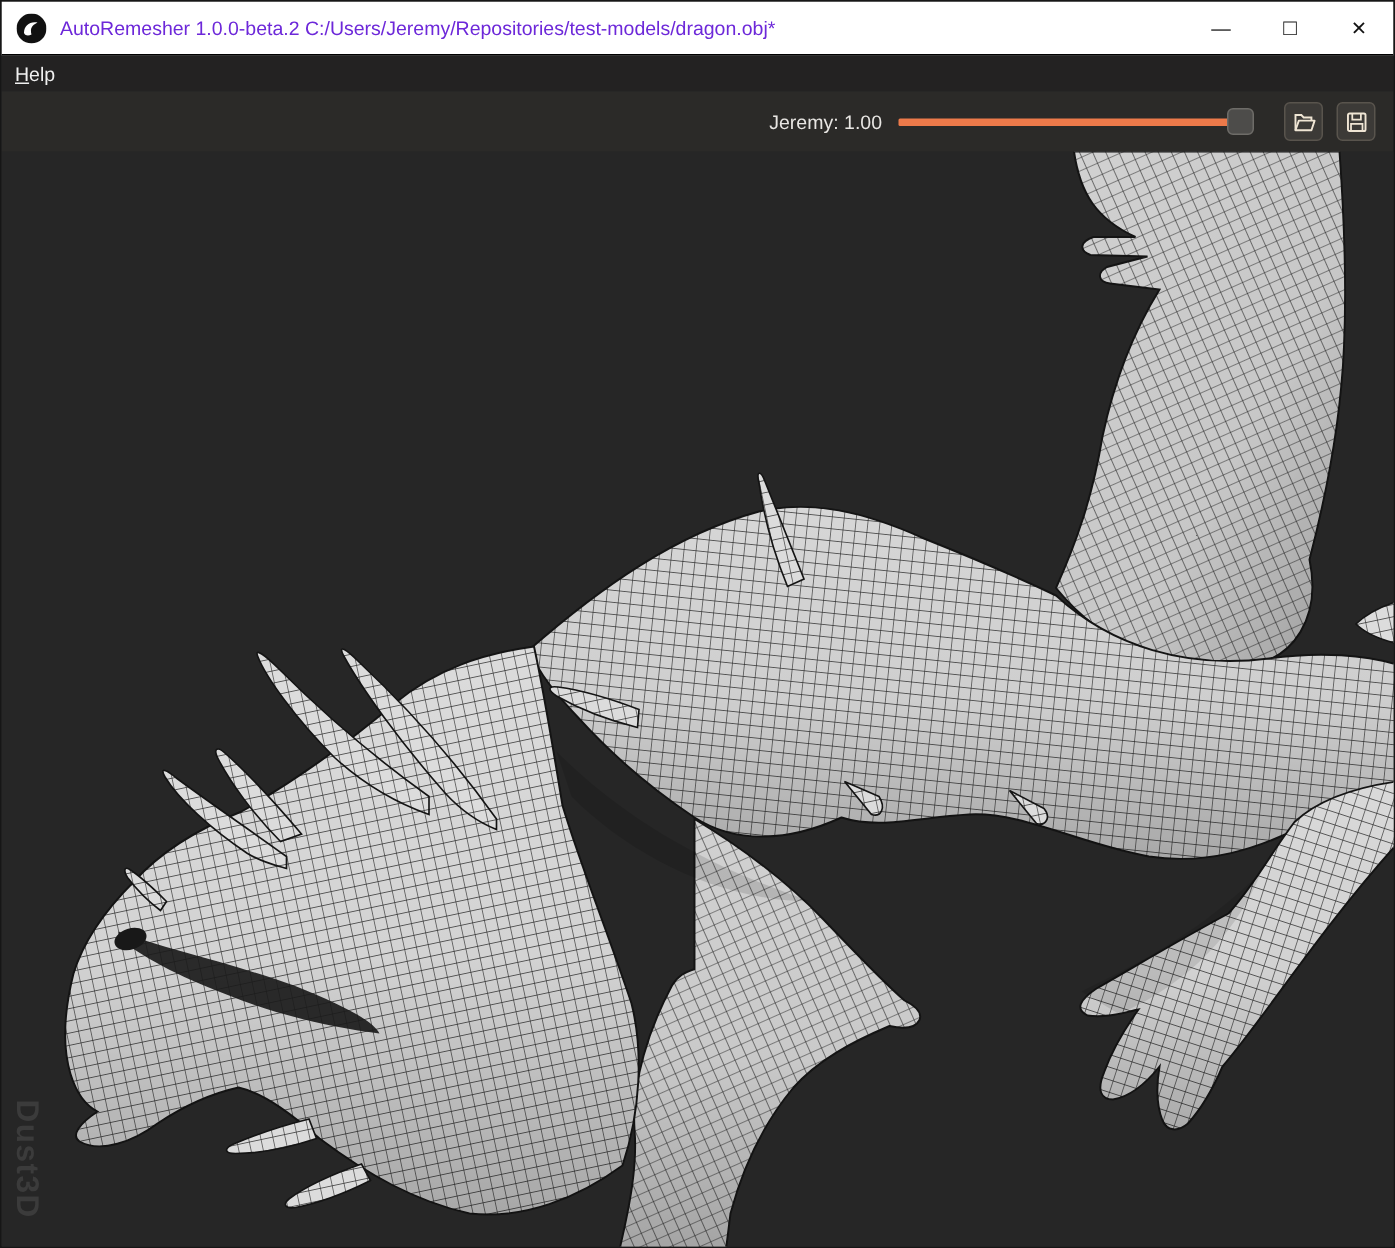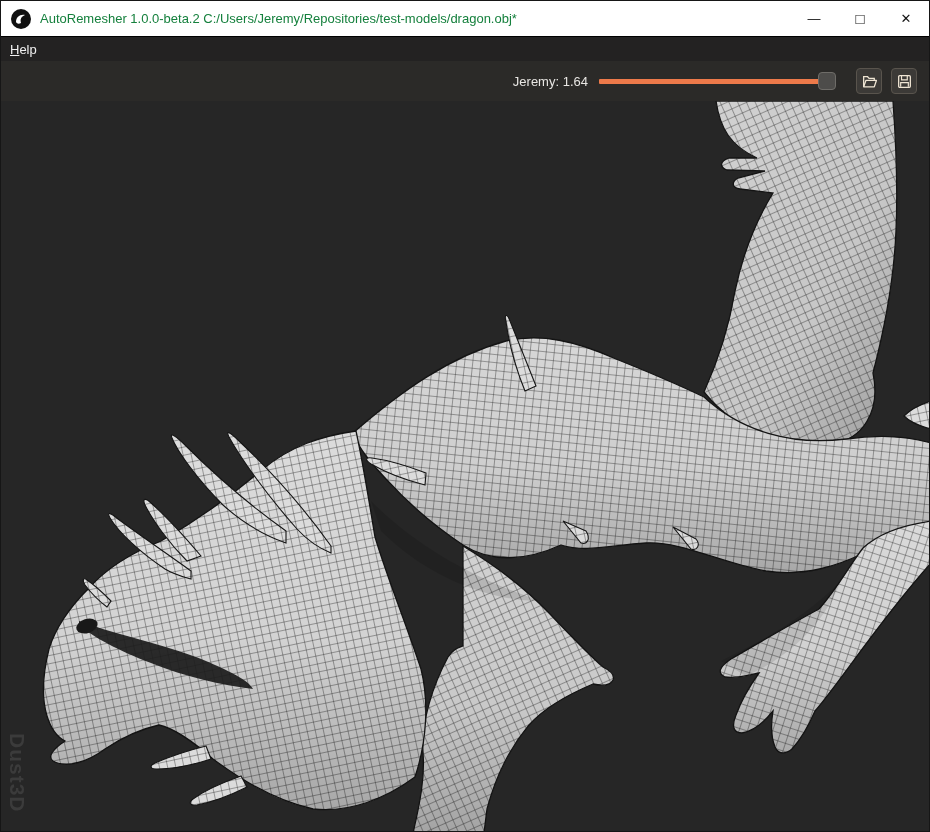--- a/index.html
+++ b/index.html
@@ -16,7 +16,7 @@
     border-bottom:1px solid #000;
   }
   .app-icon{width:20px;height:20px;margin:0 9px 0 10px;flex:0 0 auto;}
-  .title-text{font-size:13px;color:#15803d;white-space:nowrap;flex:1 1 auto;overflow:hidden;}
+  .title-text{font-size:13px;color:#6d28d9;white-space:nowrap;flex:1 1 auto;overflow:hidden;}
   .win-btn{
     width:46px;height:35px;display:flex;align-items:center;justify-content:center;
     font-size:13px;color:#111;cursor:default;user-select:none;

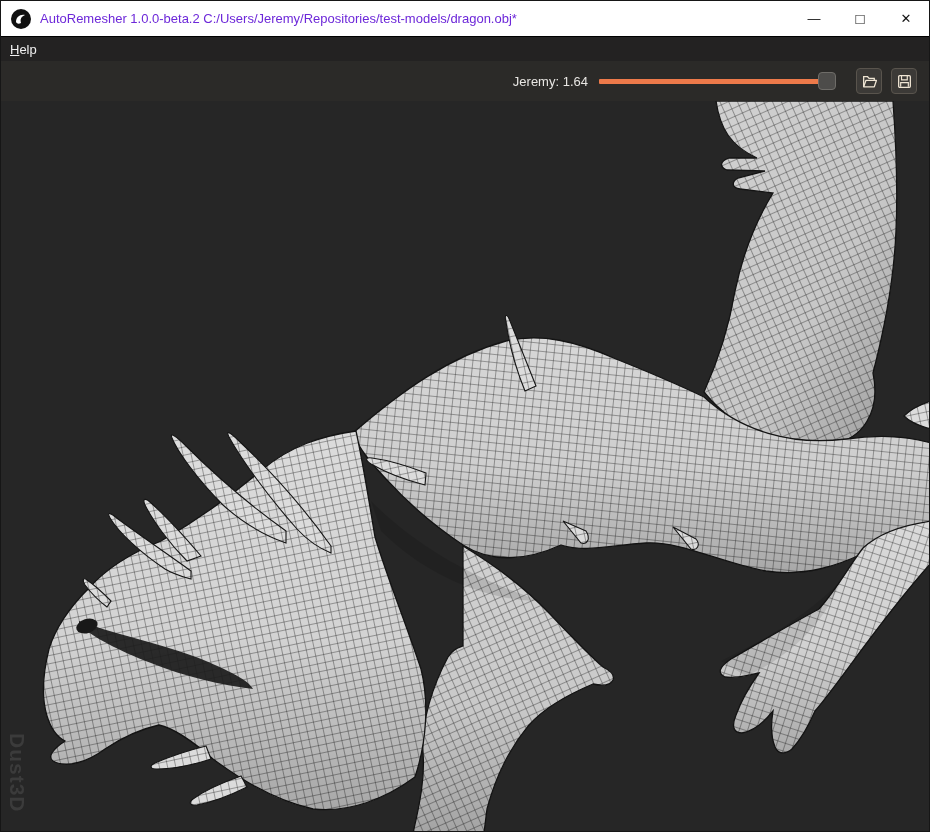--- a/index.html
+++ b/index.html
@@ -88,7 +88,7 @@
   </div>
 
   <div class="toolbar">
-    <div class="density-label"><span>Jeremy:</span> <span>1.64</span></div>
+    <div class="density-label"><span>Jeremy:</span> <span>1.00</span></div>
     <div class="slider">
       <div class="fill"></div>
       <div class="handle"></div>

